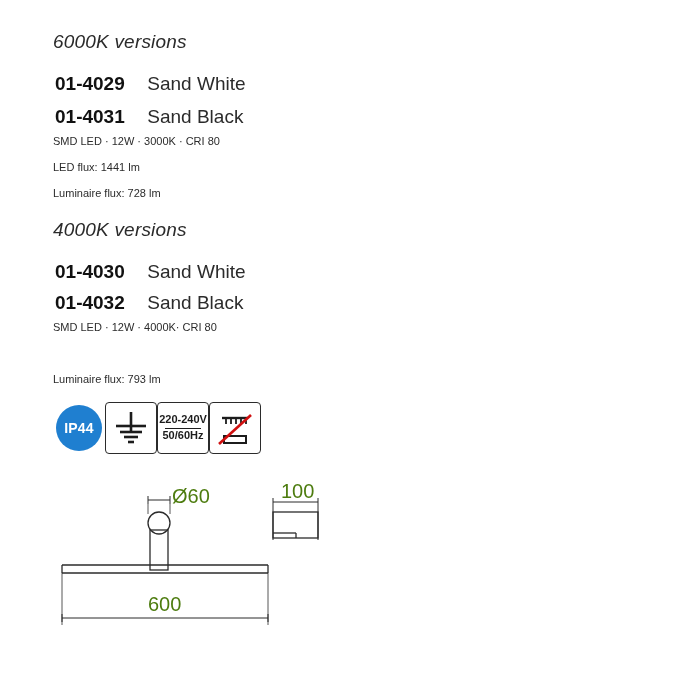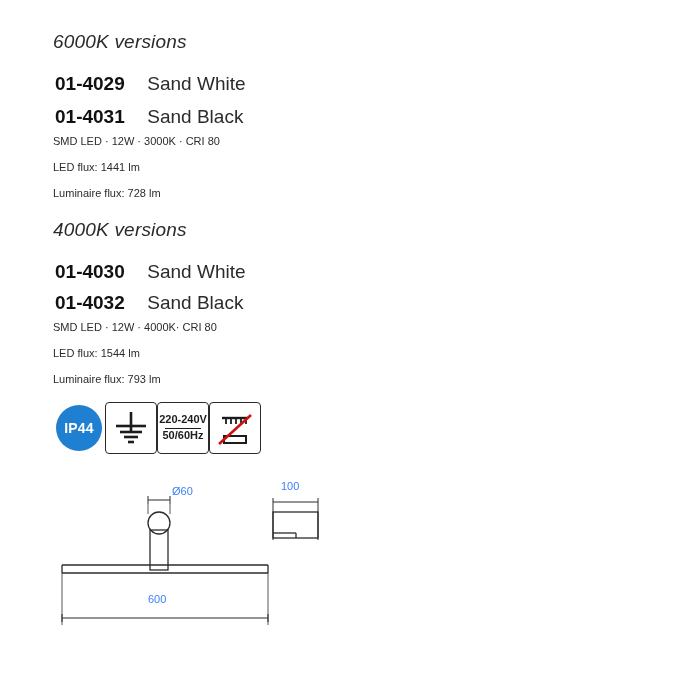--- a/index.html
+++ b/index.html
@@ -160,7 +160,6 @@
   </div>
 
   <div class="spec-line" style="left:53px; top:321px;">SMD LED · 12W · 4000K· CRI 80</div>
-  <div class="spec-line" style="left:53px; top:347px;">LED flux: 1544 lm</div>
   <div class="spec-line" style="left:53px; top:373px;">Luminaire flux: 793 lm</div>
 
   <div class="icon-row">

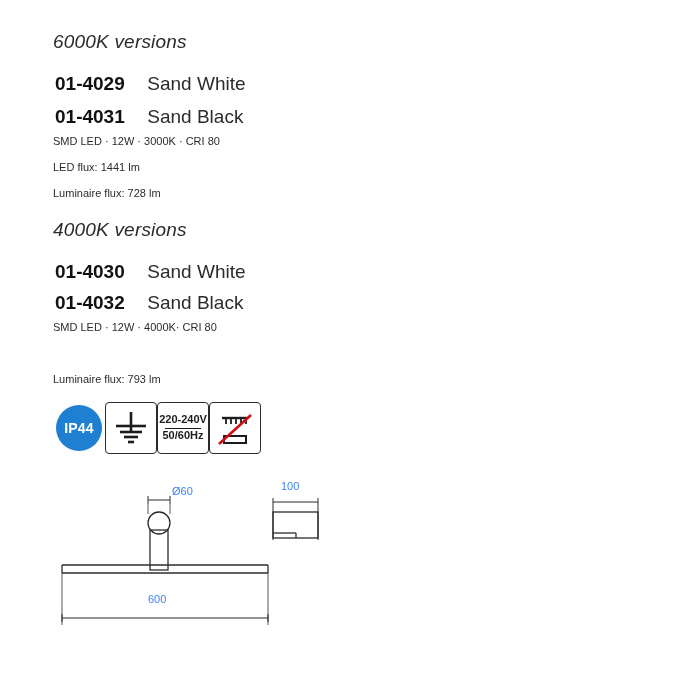--- a/index.html
+++ b/index.html
@@ -117,8 +117,8 @@
   }
   .dim-label {
     position: absolute;
-    font-size: 11px;
-    color: #3b82f6;
+    font-size: 20px;
+    color: #4d7c0f;
     white-space: nowrap;
   }
 </style>

